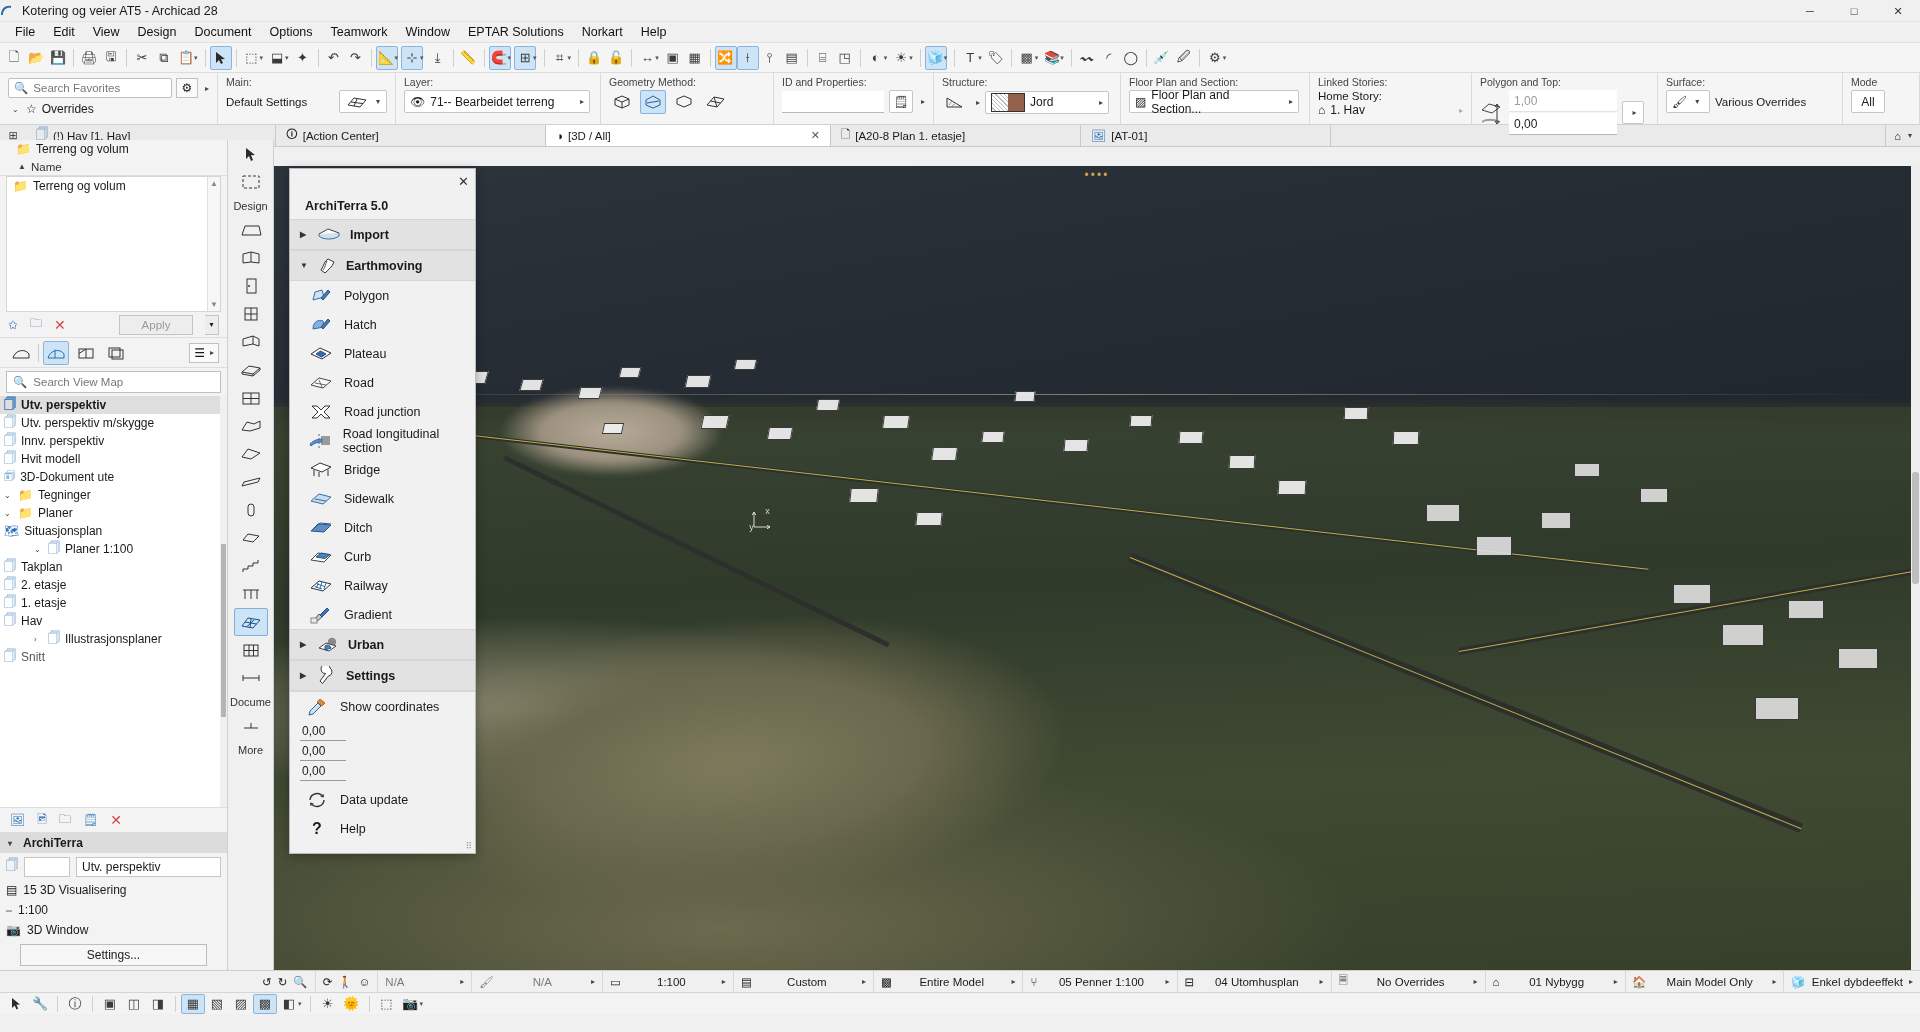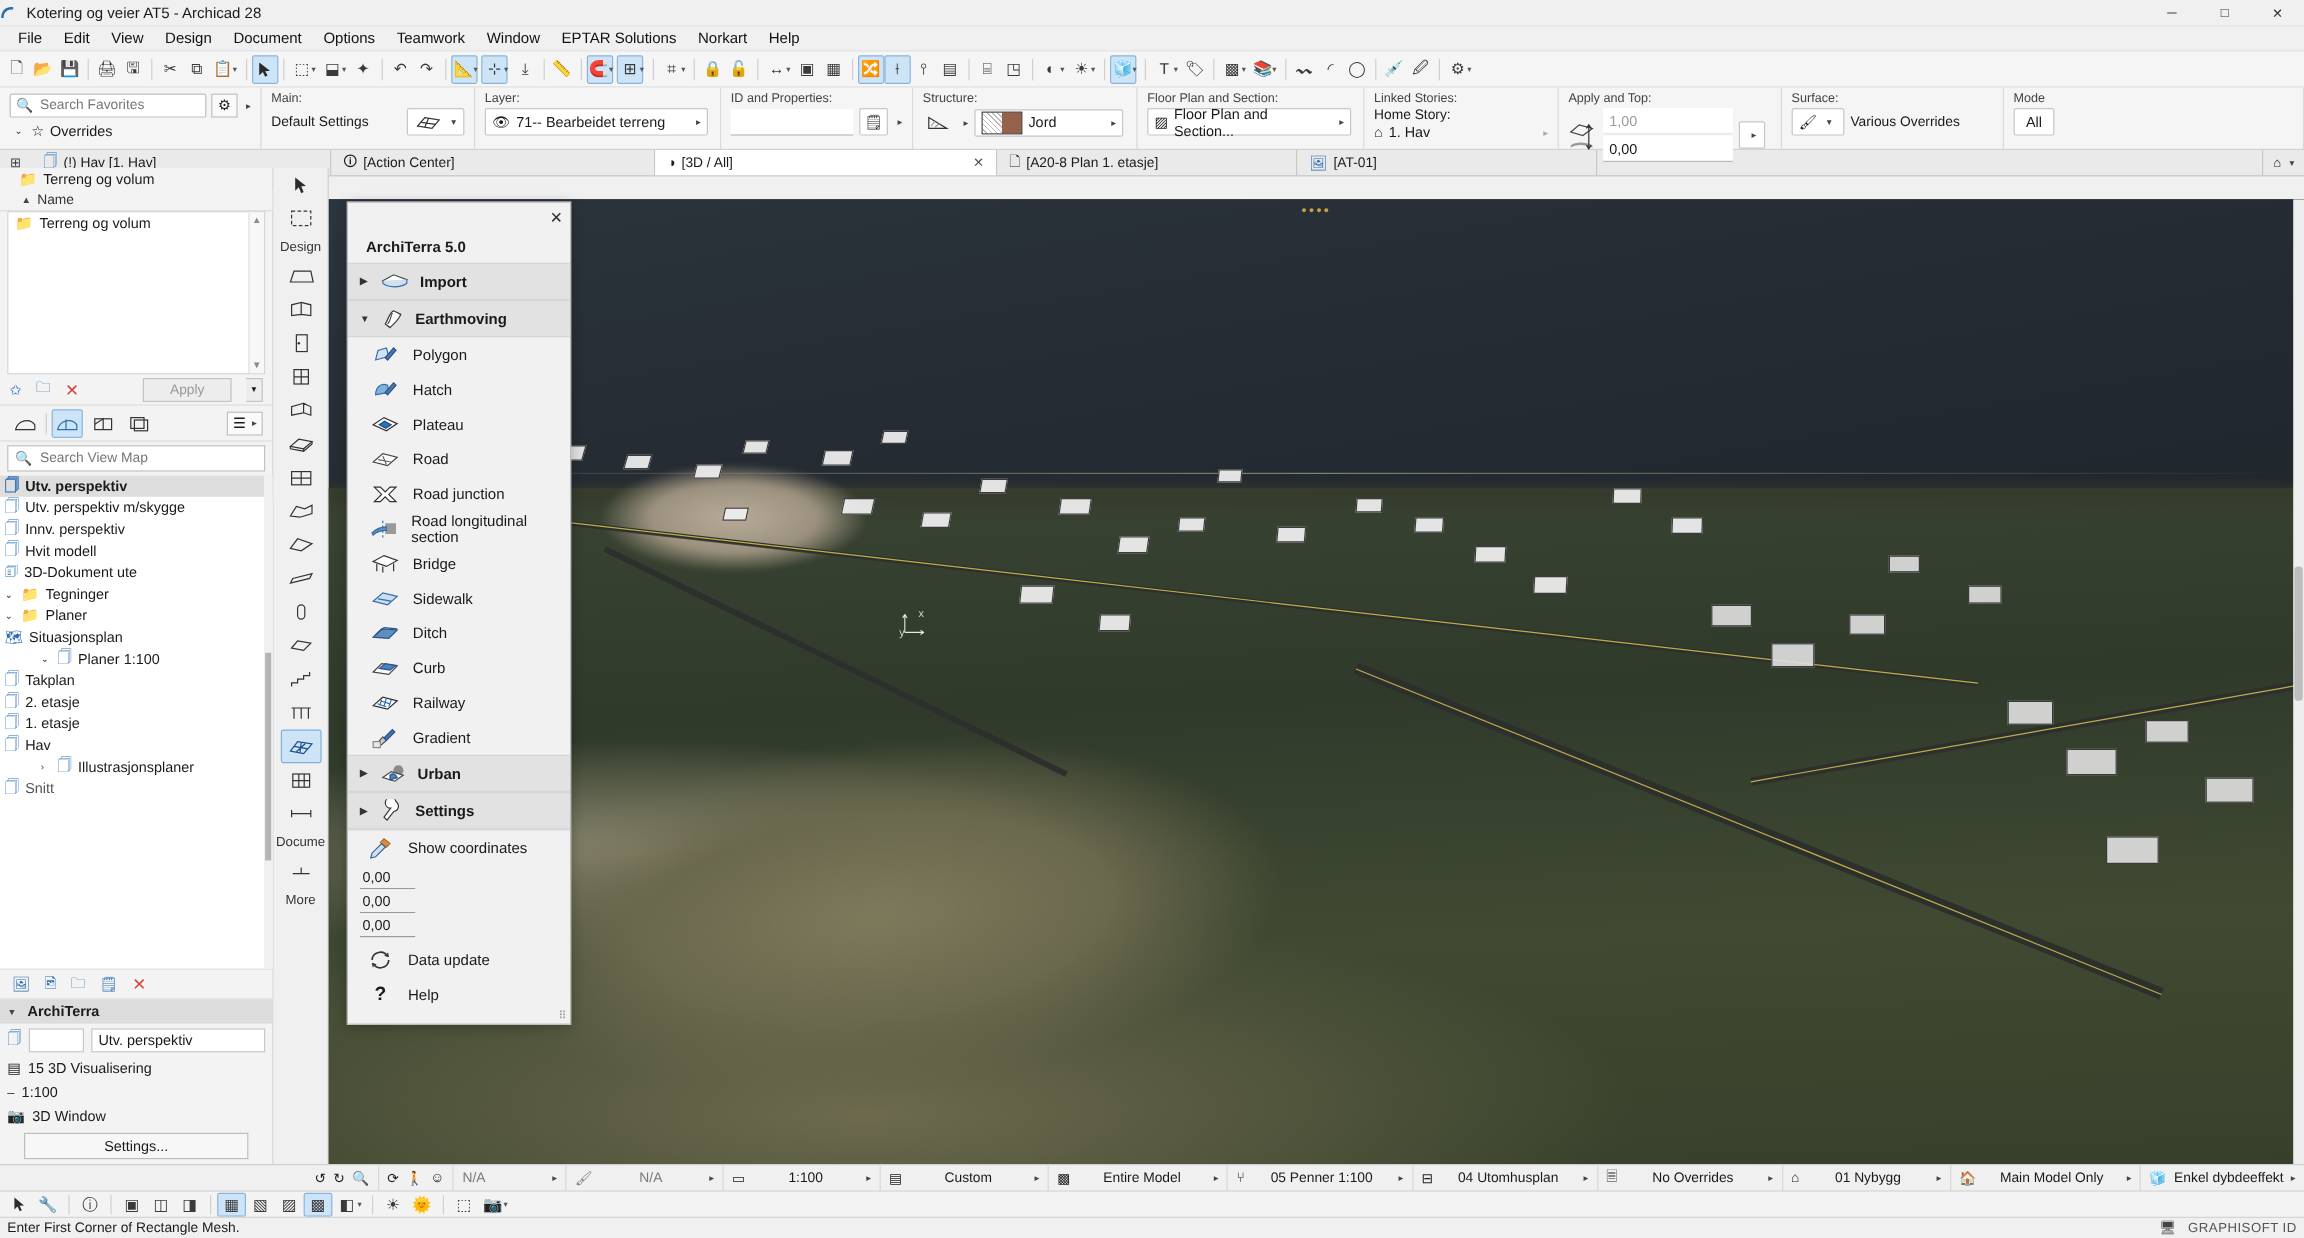--- a/index.html
+++ b/index.html
@@ -371,6 +371,34 @@
       </div>
     </div>
 
+    <div class="ibsec" style="width:173px">
+      <div class="iblabel">Geometry Method:</div>
+      <div class="ibrow">
+        <div class="ibicon">
+          <svg width="20" height="16" viewBox="0 0 20 16">
+              <path d="M3 11 L3 5 L10 2 L17 5 L17 11 L10 14 Z" fill="none" stroke="#333"></path>
+              <path d="M3 5 L10 8 L17 5 M10 8 L10 14" stroke="#333" fill="none"></path>
+            </svg>
+        </div>
+        <div class="ibicon sel">
+          <svg width="20" height="16" viewBox="0 0 20 16">
+              <path d="M3 11 L3 6 L10 2 L17 6 L17 11 L10 14 Z" fill="none" stroke="#2c5f9e"></path>
+              <path d="M4 9 L16 7" stroke="#2c5f9e"></path>
+            </svg>
+        </div>
+        <div class="ibicon">
+          <svg width="20" height="16" viewBox="0 0 20 16">
+              <path d="M3 10 L3 5 L10 2 L17 5 L17 10 L10 13 Z" fill="none" stroke="#333"></path>
+            </svg>
+        </div>
+        <div class="ibicon">
+          <svg width="20" height="16" viewBox="0 0 20 16">
+              <path d="M2 11 L9 3 L19 5 L12 13 Z" fill="none" stroke="#333"></path>
+              <path d="M5.5 7 L15.5 9 M9 3 L12 13" stroke="#333"></path>
+            </svg>
+        </div>
+      </div>
+    </div>
 
     <div class="ibsec" style="width:160px">
       <div class="iblabel">ID and Properties:</div>

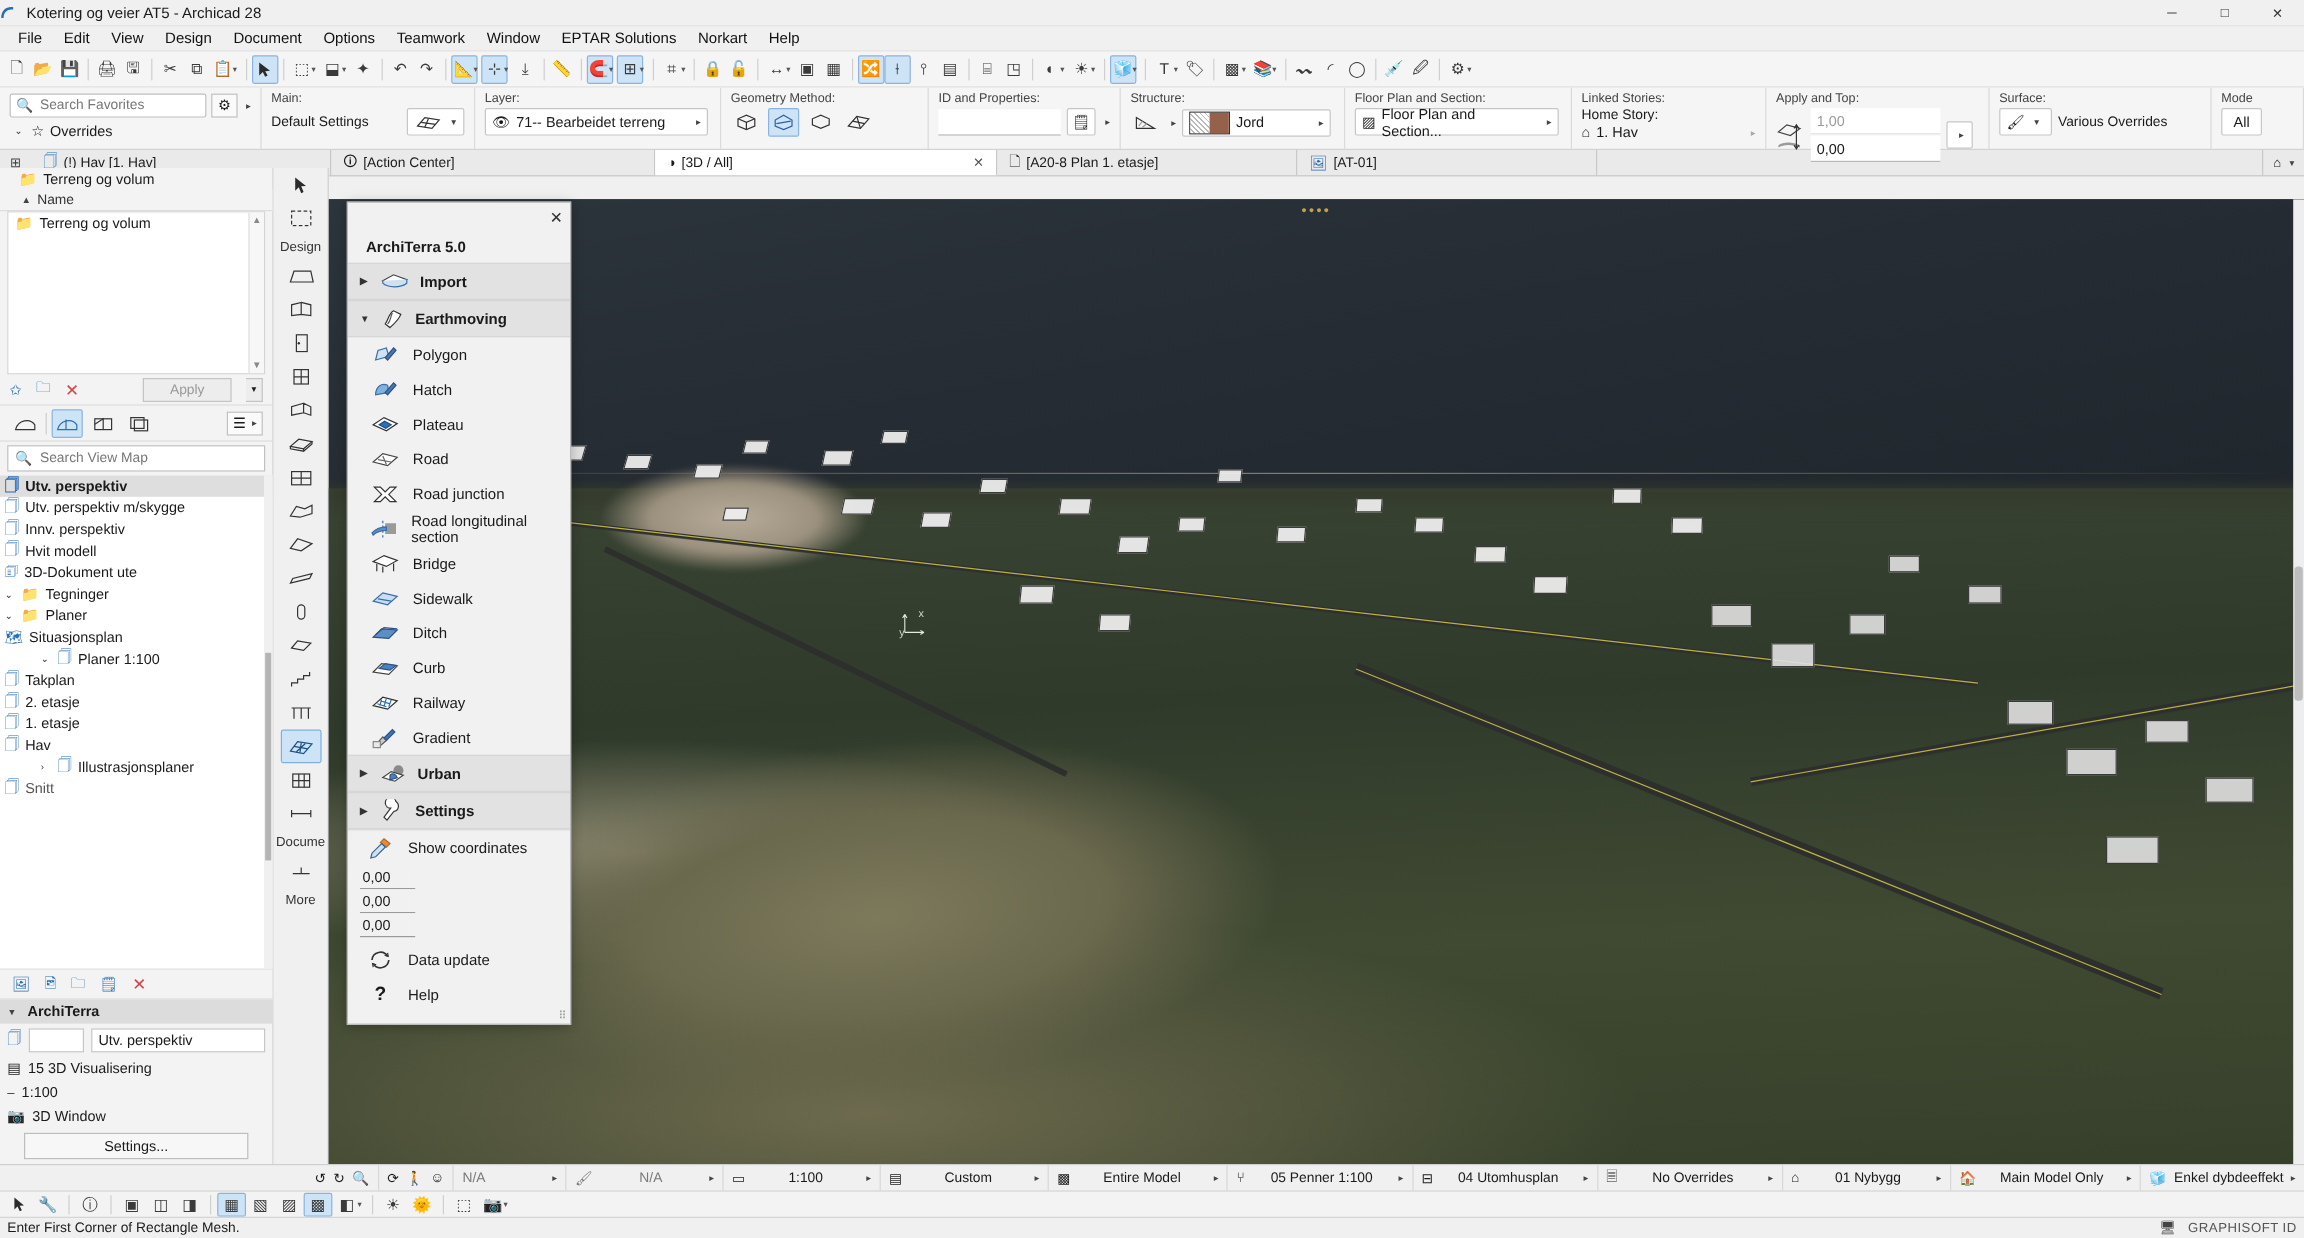--- a/index.html
+++ b/index.html
@@ -450,7 +450,7 @@
     </div>
 
     <div class="ibsec" style="width:186px">
-      <div class="iblabel">Apply and Top:</div>
+      <div class="iblabel">Polygon and Top:</div>
       <div class="ibrow" style="align-items:center">
         <div style="display:flex;flex-direction:column;align-items:center;padding-top:2px">
           <svg width="24" height="26" viewBox="0 0 24 26">

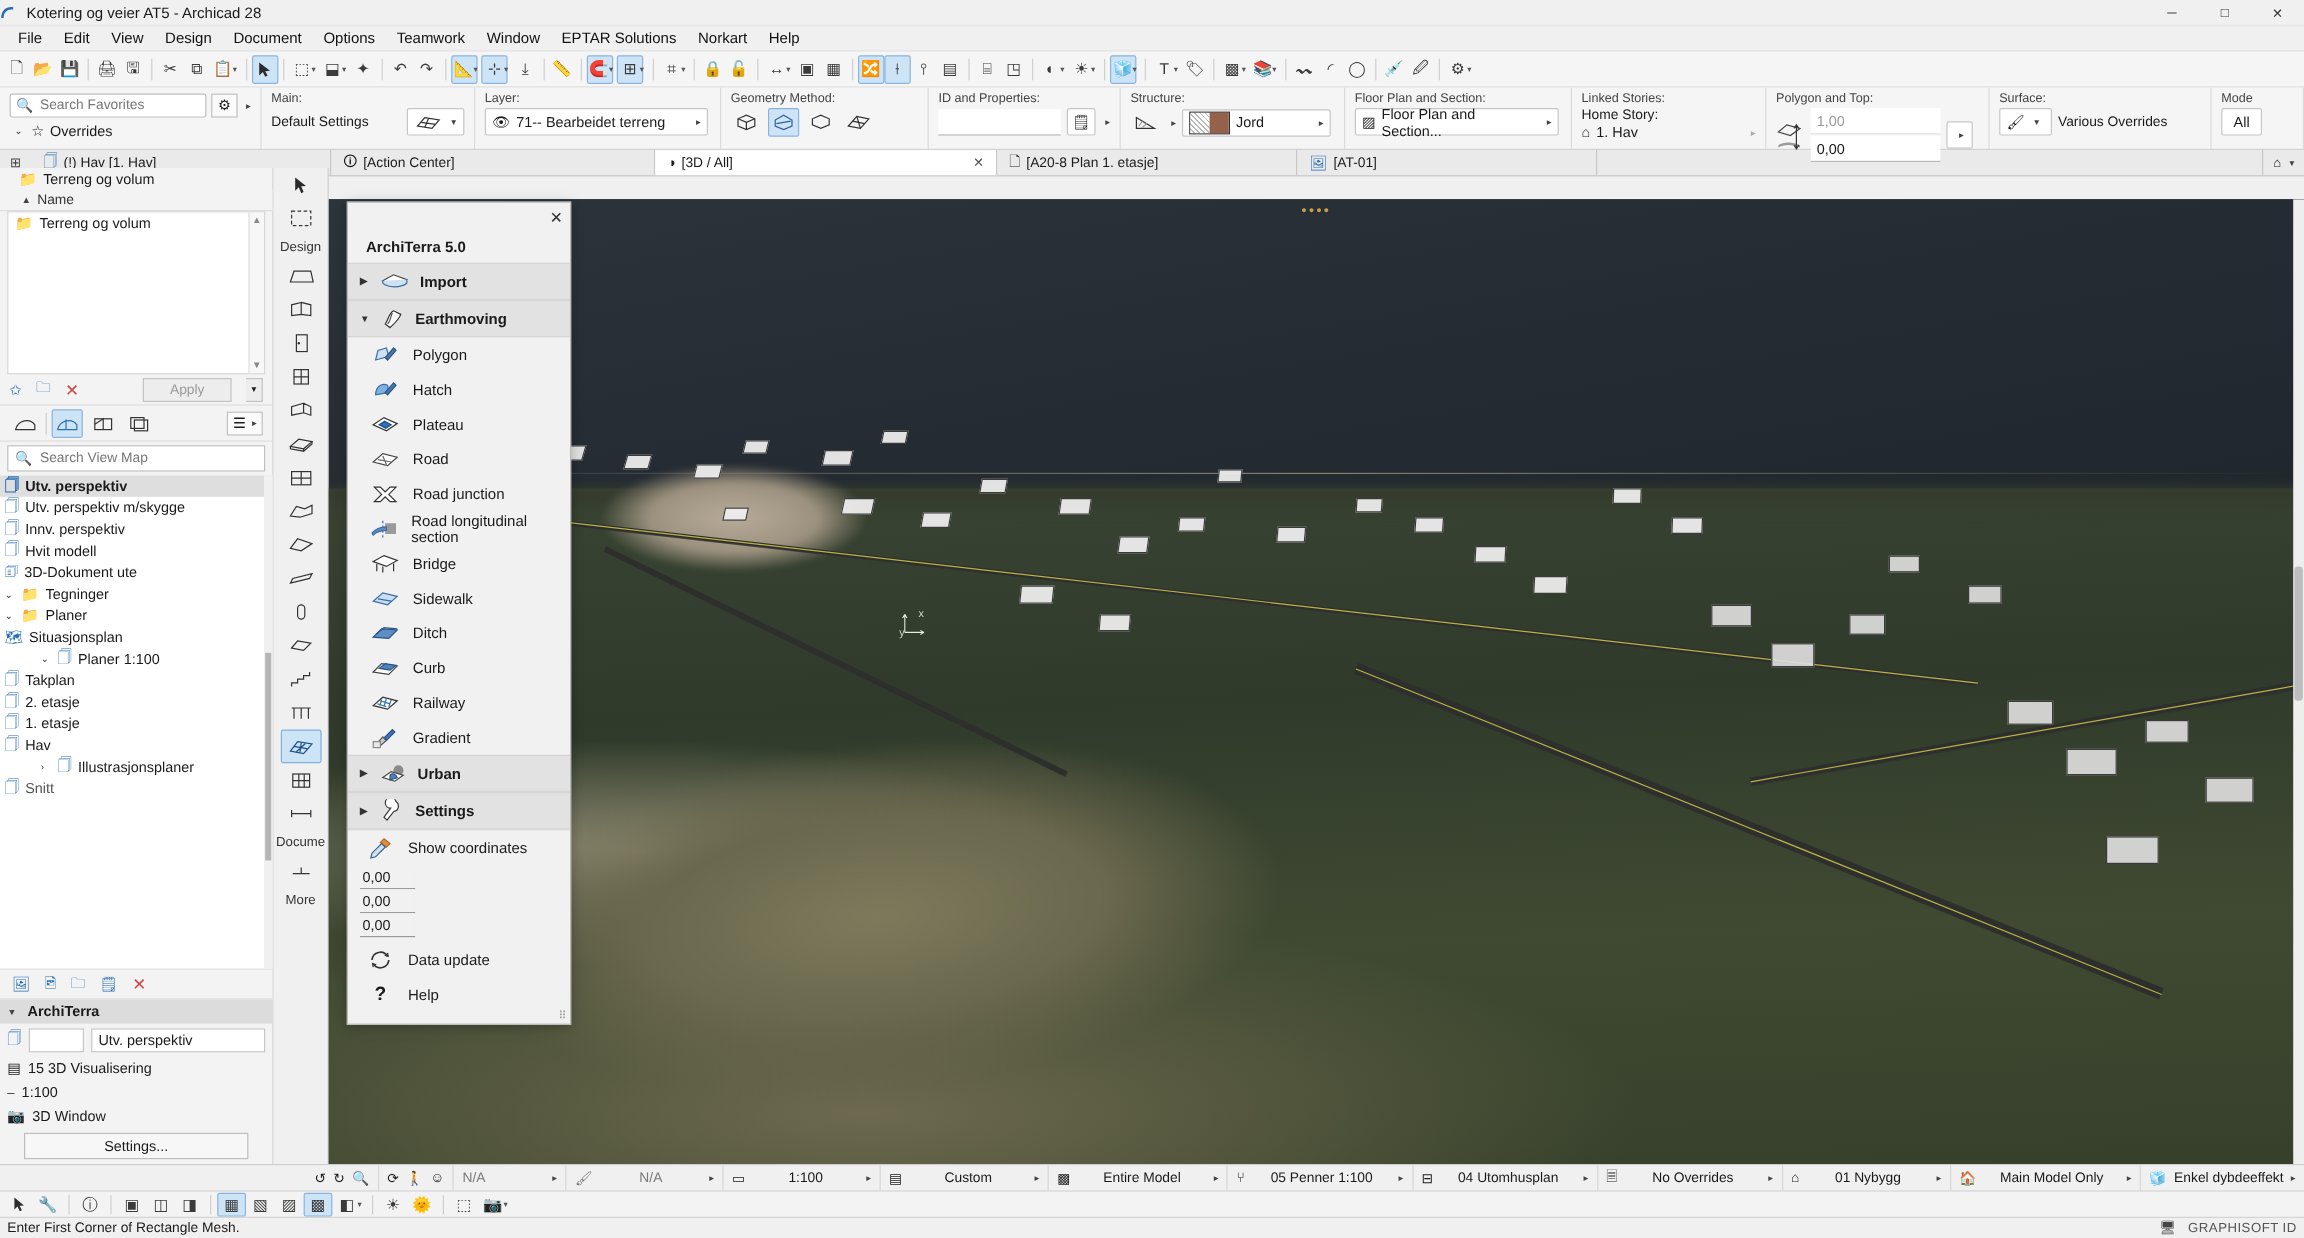--- a/index.html
+++ b/index.html
@@ -1153,13 +1153,6 @@
     <div class="tbcaret">▾</div>
   </div>
 
-  <div class="msgbar">
-    <span>Enter First Corner of Rectangle Mesh.</span>
-    <span class="msgright">
-      <span>🖥</span>
-      <span class="gs-logo">GRAPHISOFT ID</span>
-    </span>
-  </div>
 
 </div>
 

